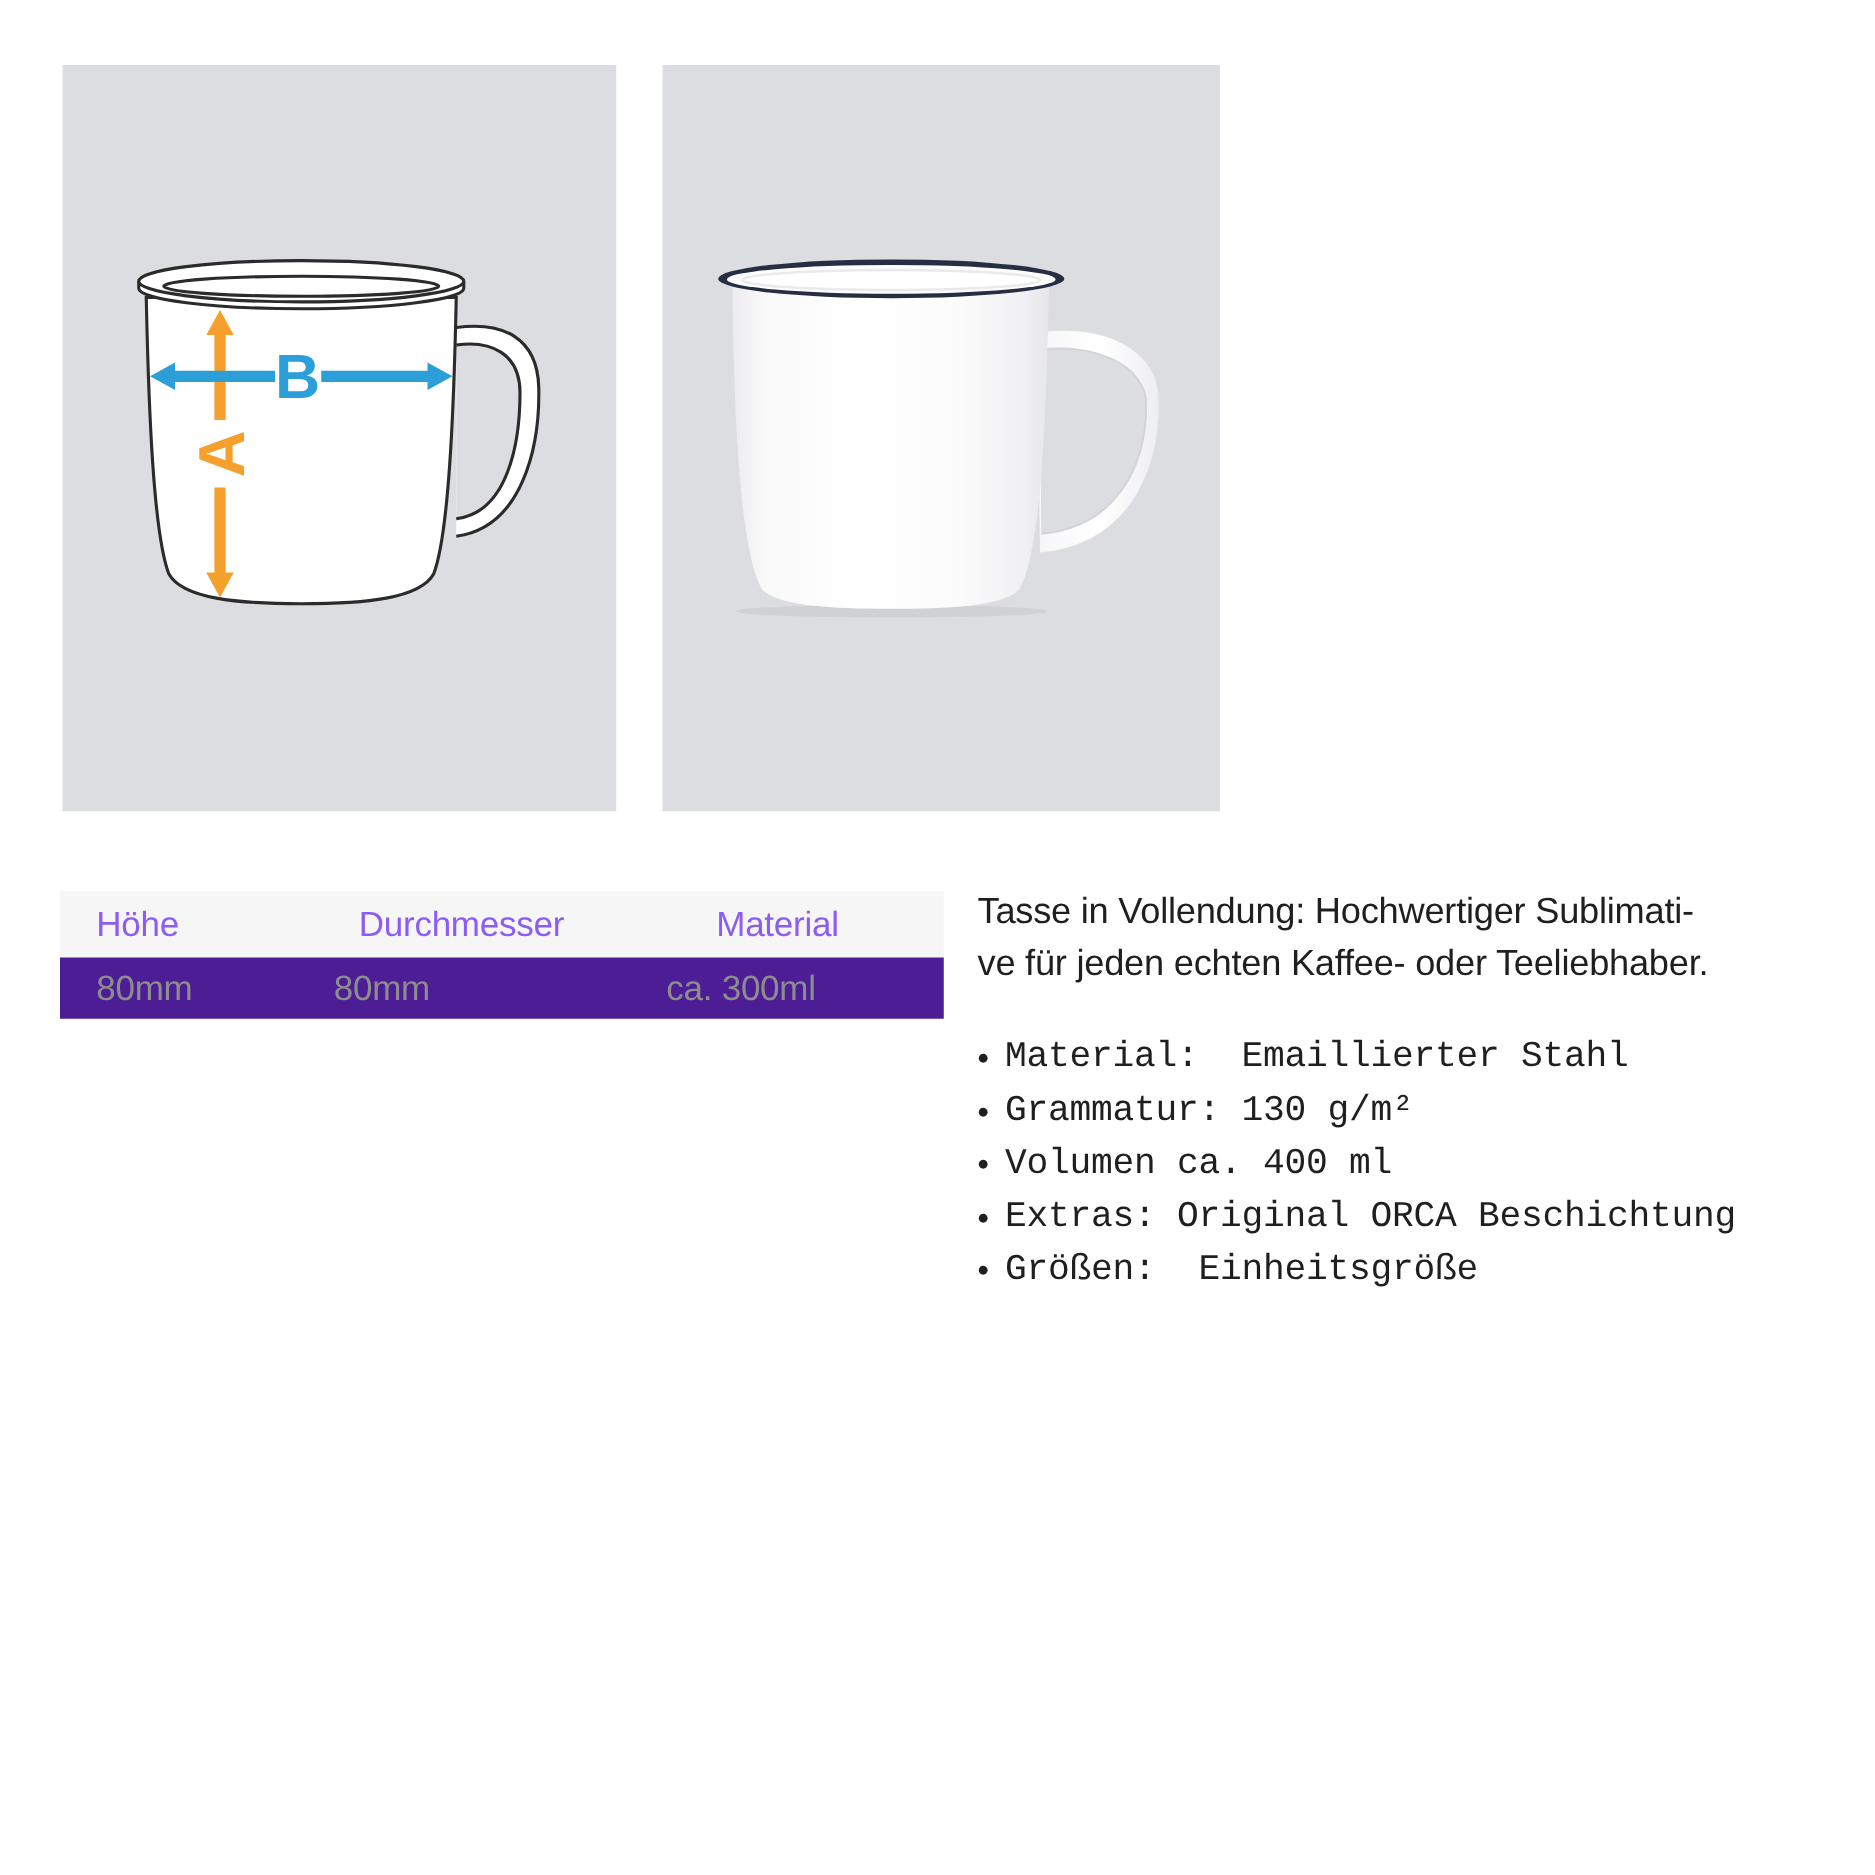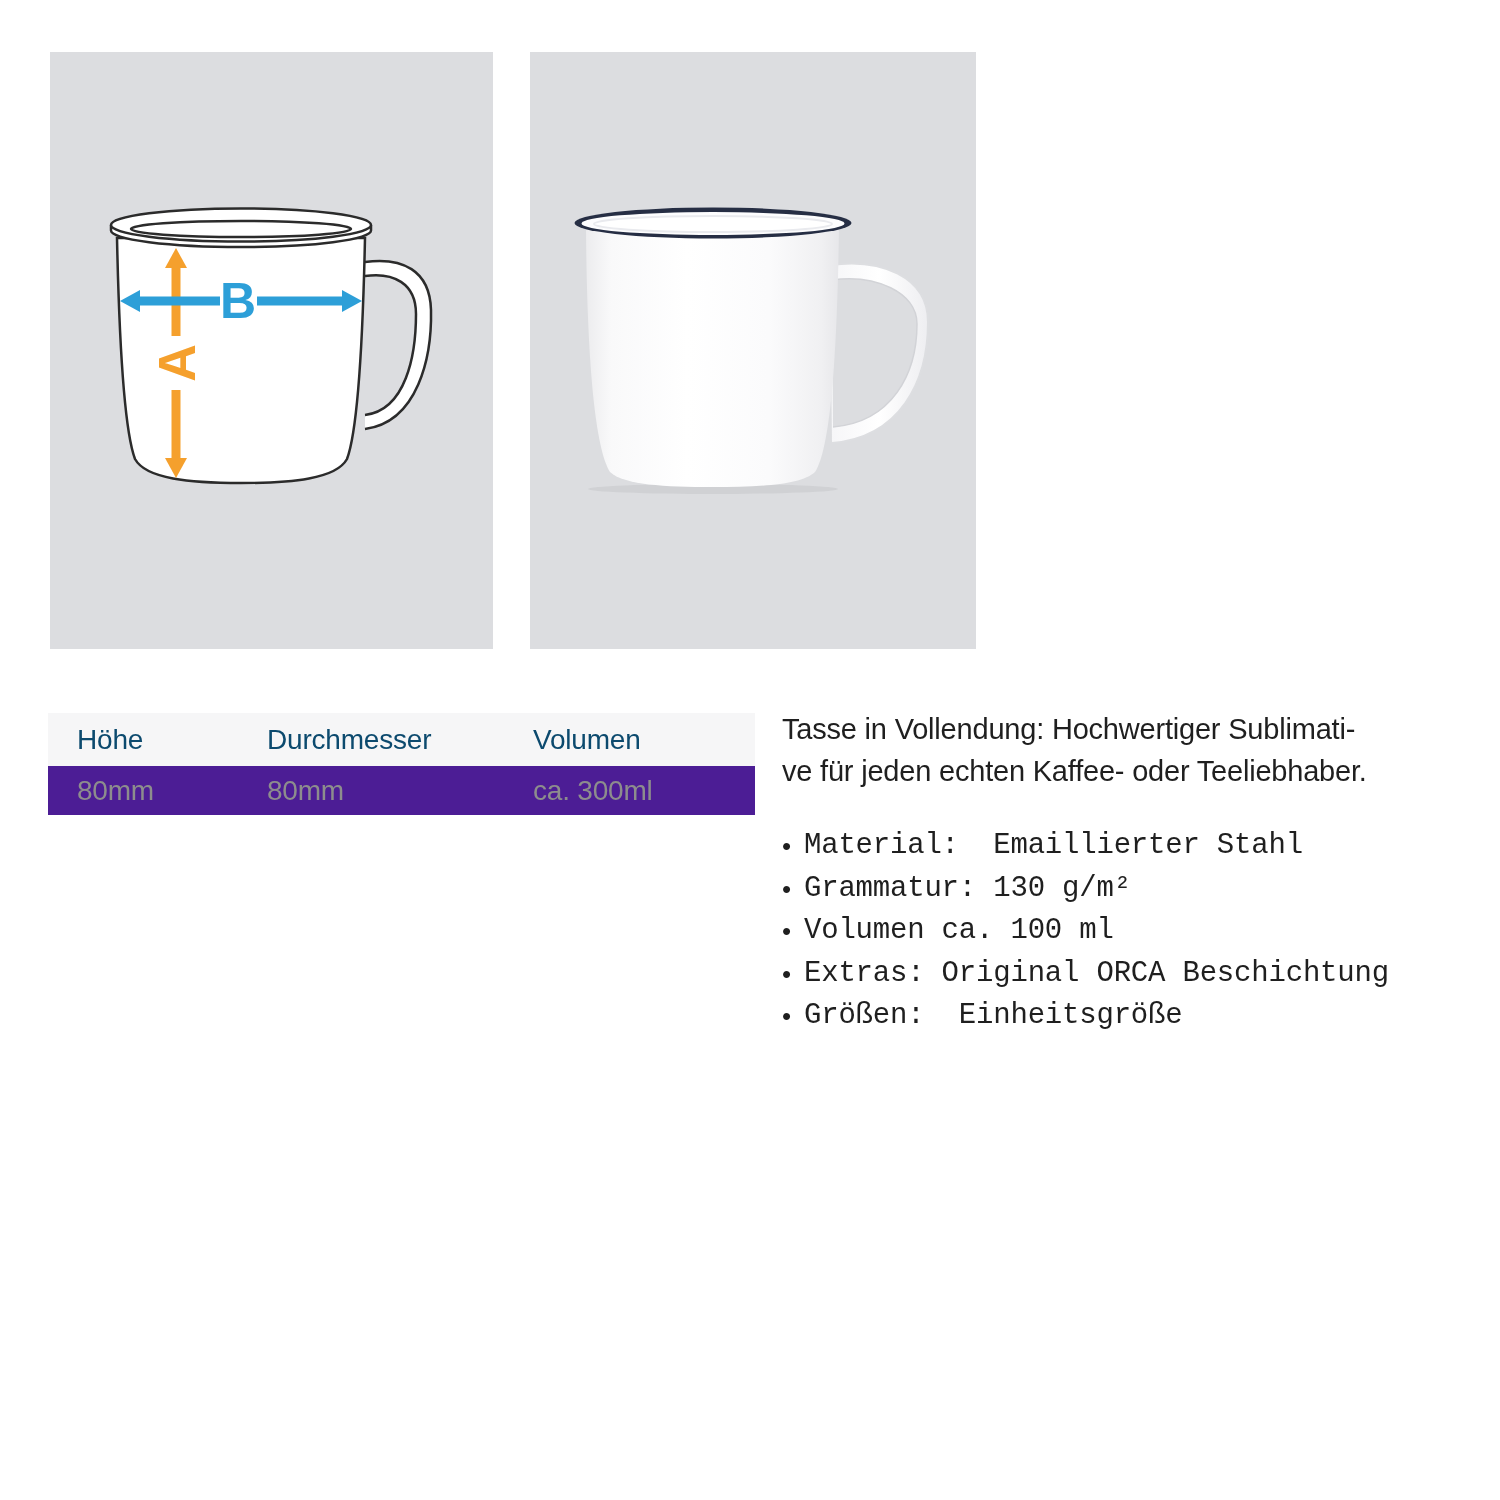--- a/index.html
+++ b/index.html
@@ -44,7 +44,8 @@
   .size-table .row.header {
     height: 53px;
     background: #f6f6f7;
-    color: #0c4a6e;
+    color: #8b5cf6;
+    gap: 20px;
   }
   .size-table .row.values {
     height: 49px;

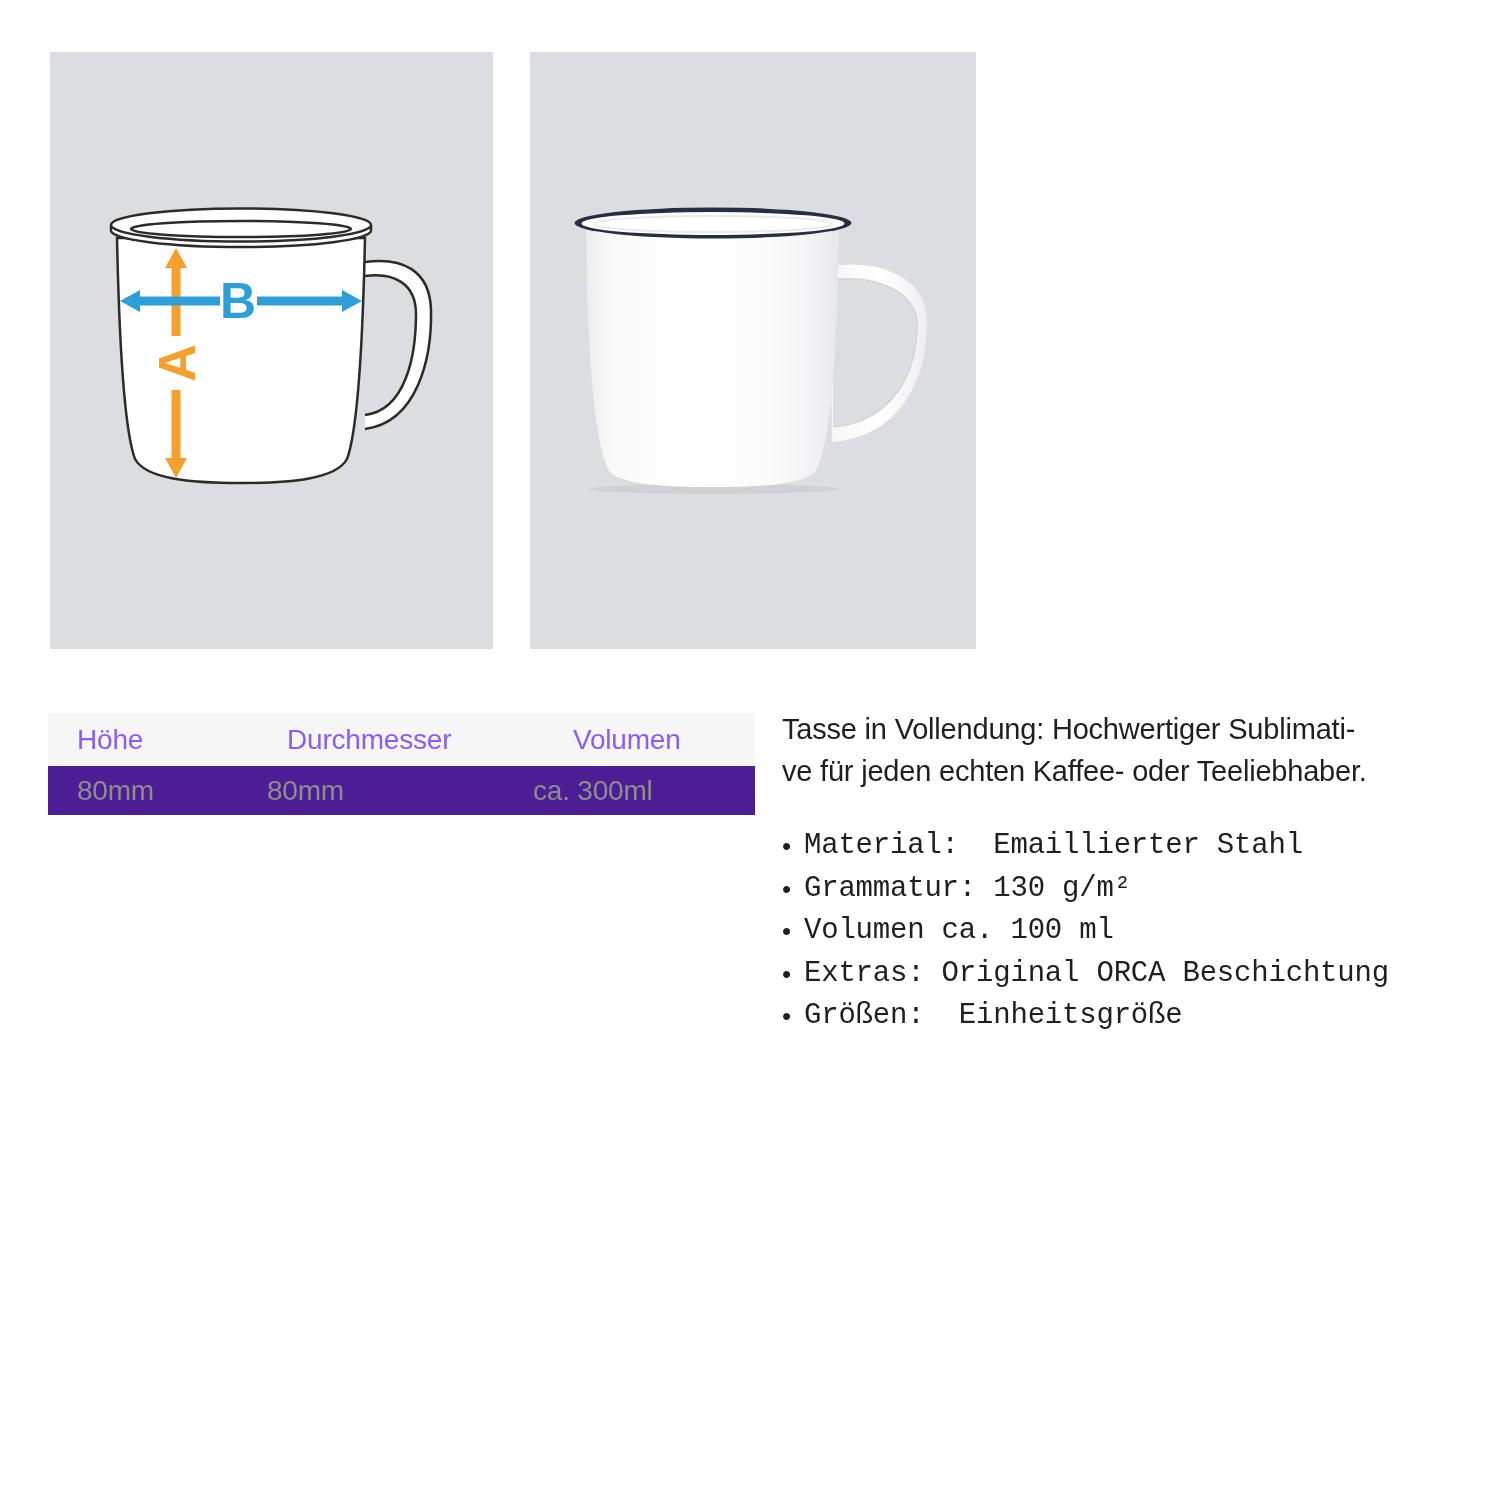--- a/index.html
+++ b/index.html
@@ -157,7 +157,7 @@
     <div class="row header">
       <div class="cell">Höhe</div>
       <div class="cell">Durchmesser</div>
-      <div class="cell">Volumen</div>
+      <div class="cell">Material</div>
     </div>
     <div class="row values">
       <div class="cell">80mm</div>

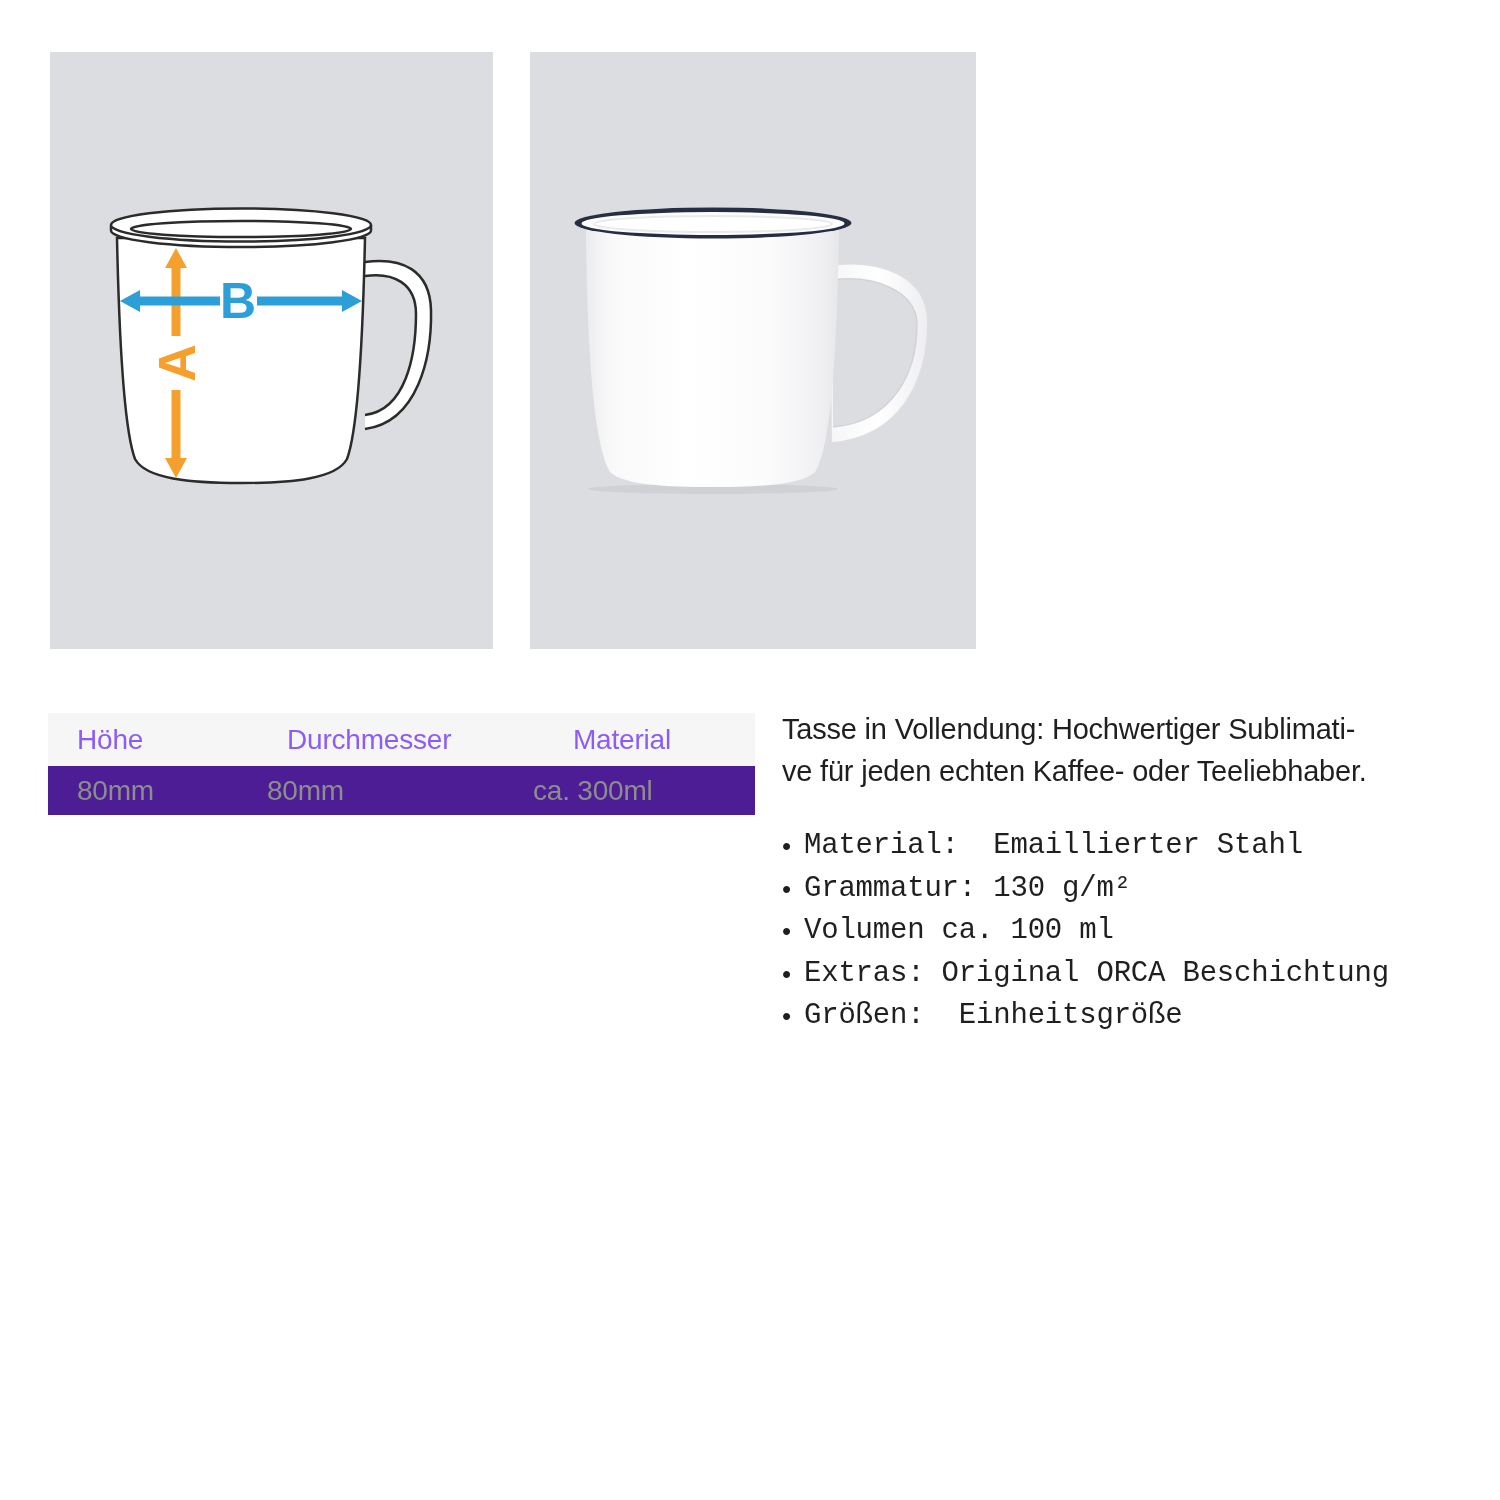--- a/index.html
+++ b/index.html
@@ -183,7 +183,7 @@
       </div>
       <div class="feature-item">
         <span class="marker">•</span>
-        <span class="feature-text">Volumen ca. 100 ml</span>
+        <span class="feature-text">Volumen ca. 400 ml</span>
       </div>
       <div class="feature-item">
         <span class="marker">•</span>

